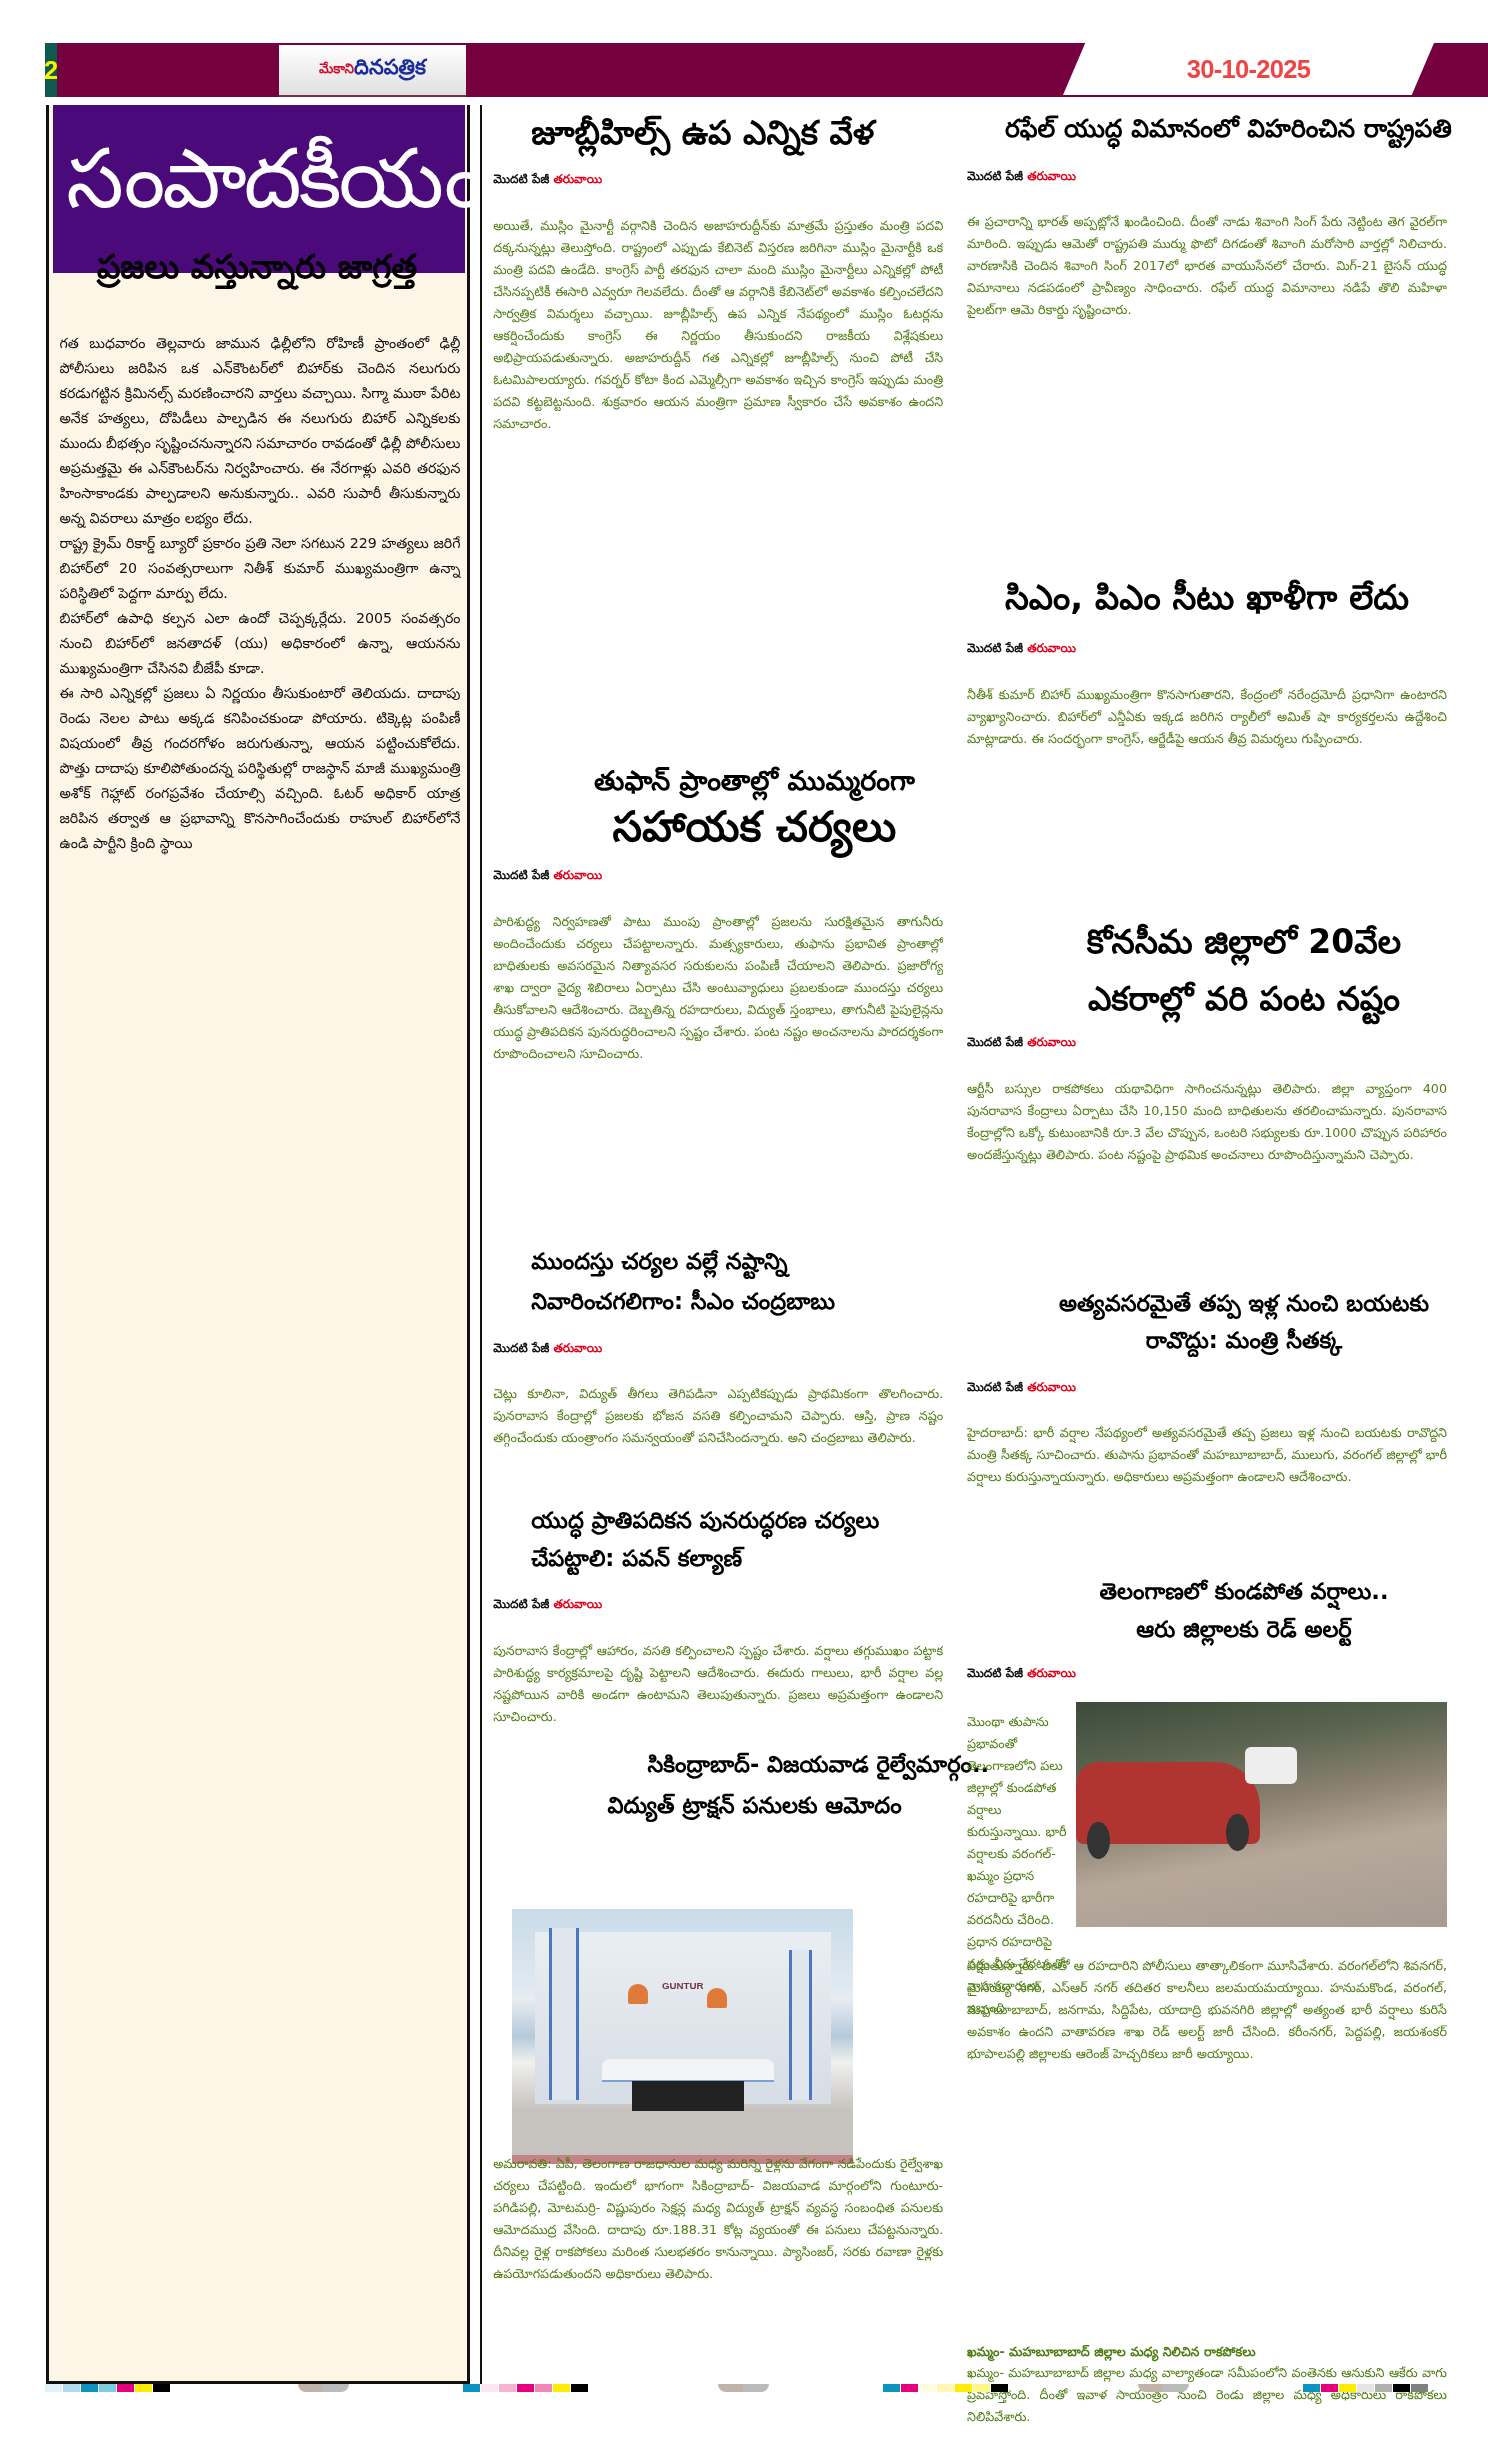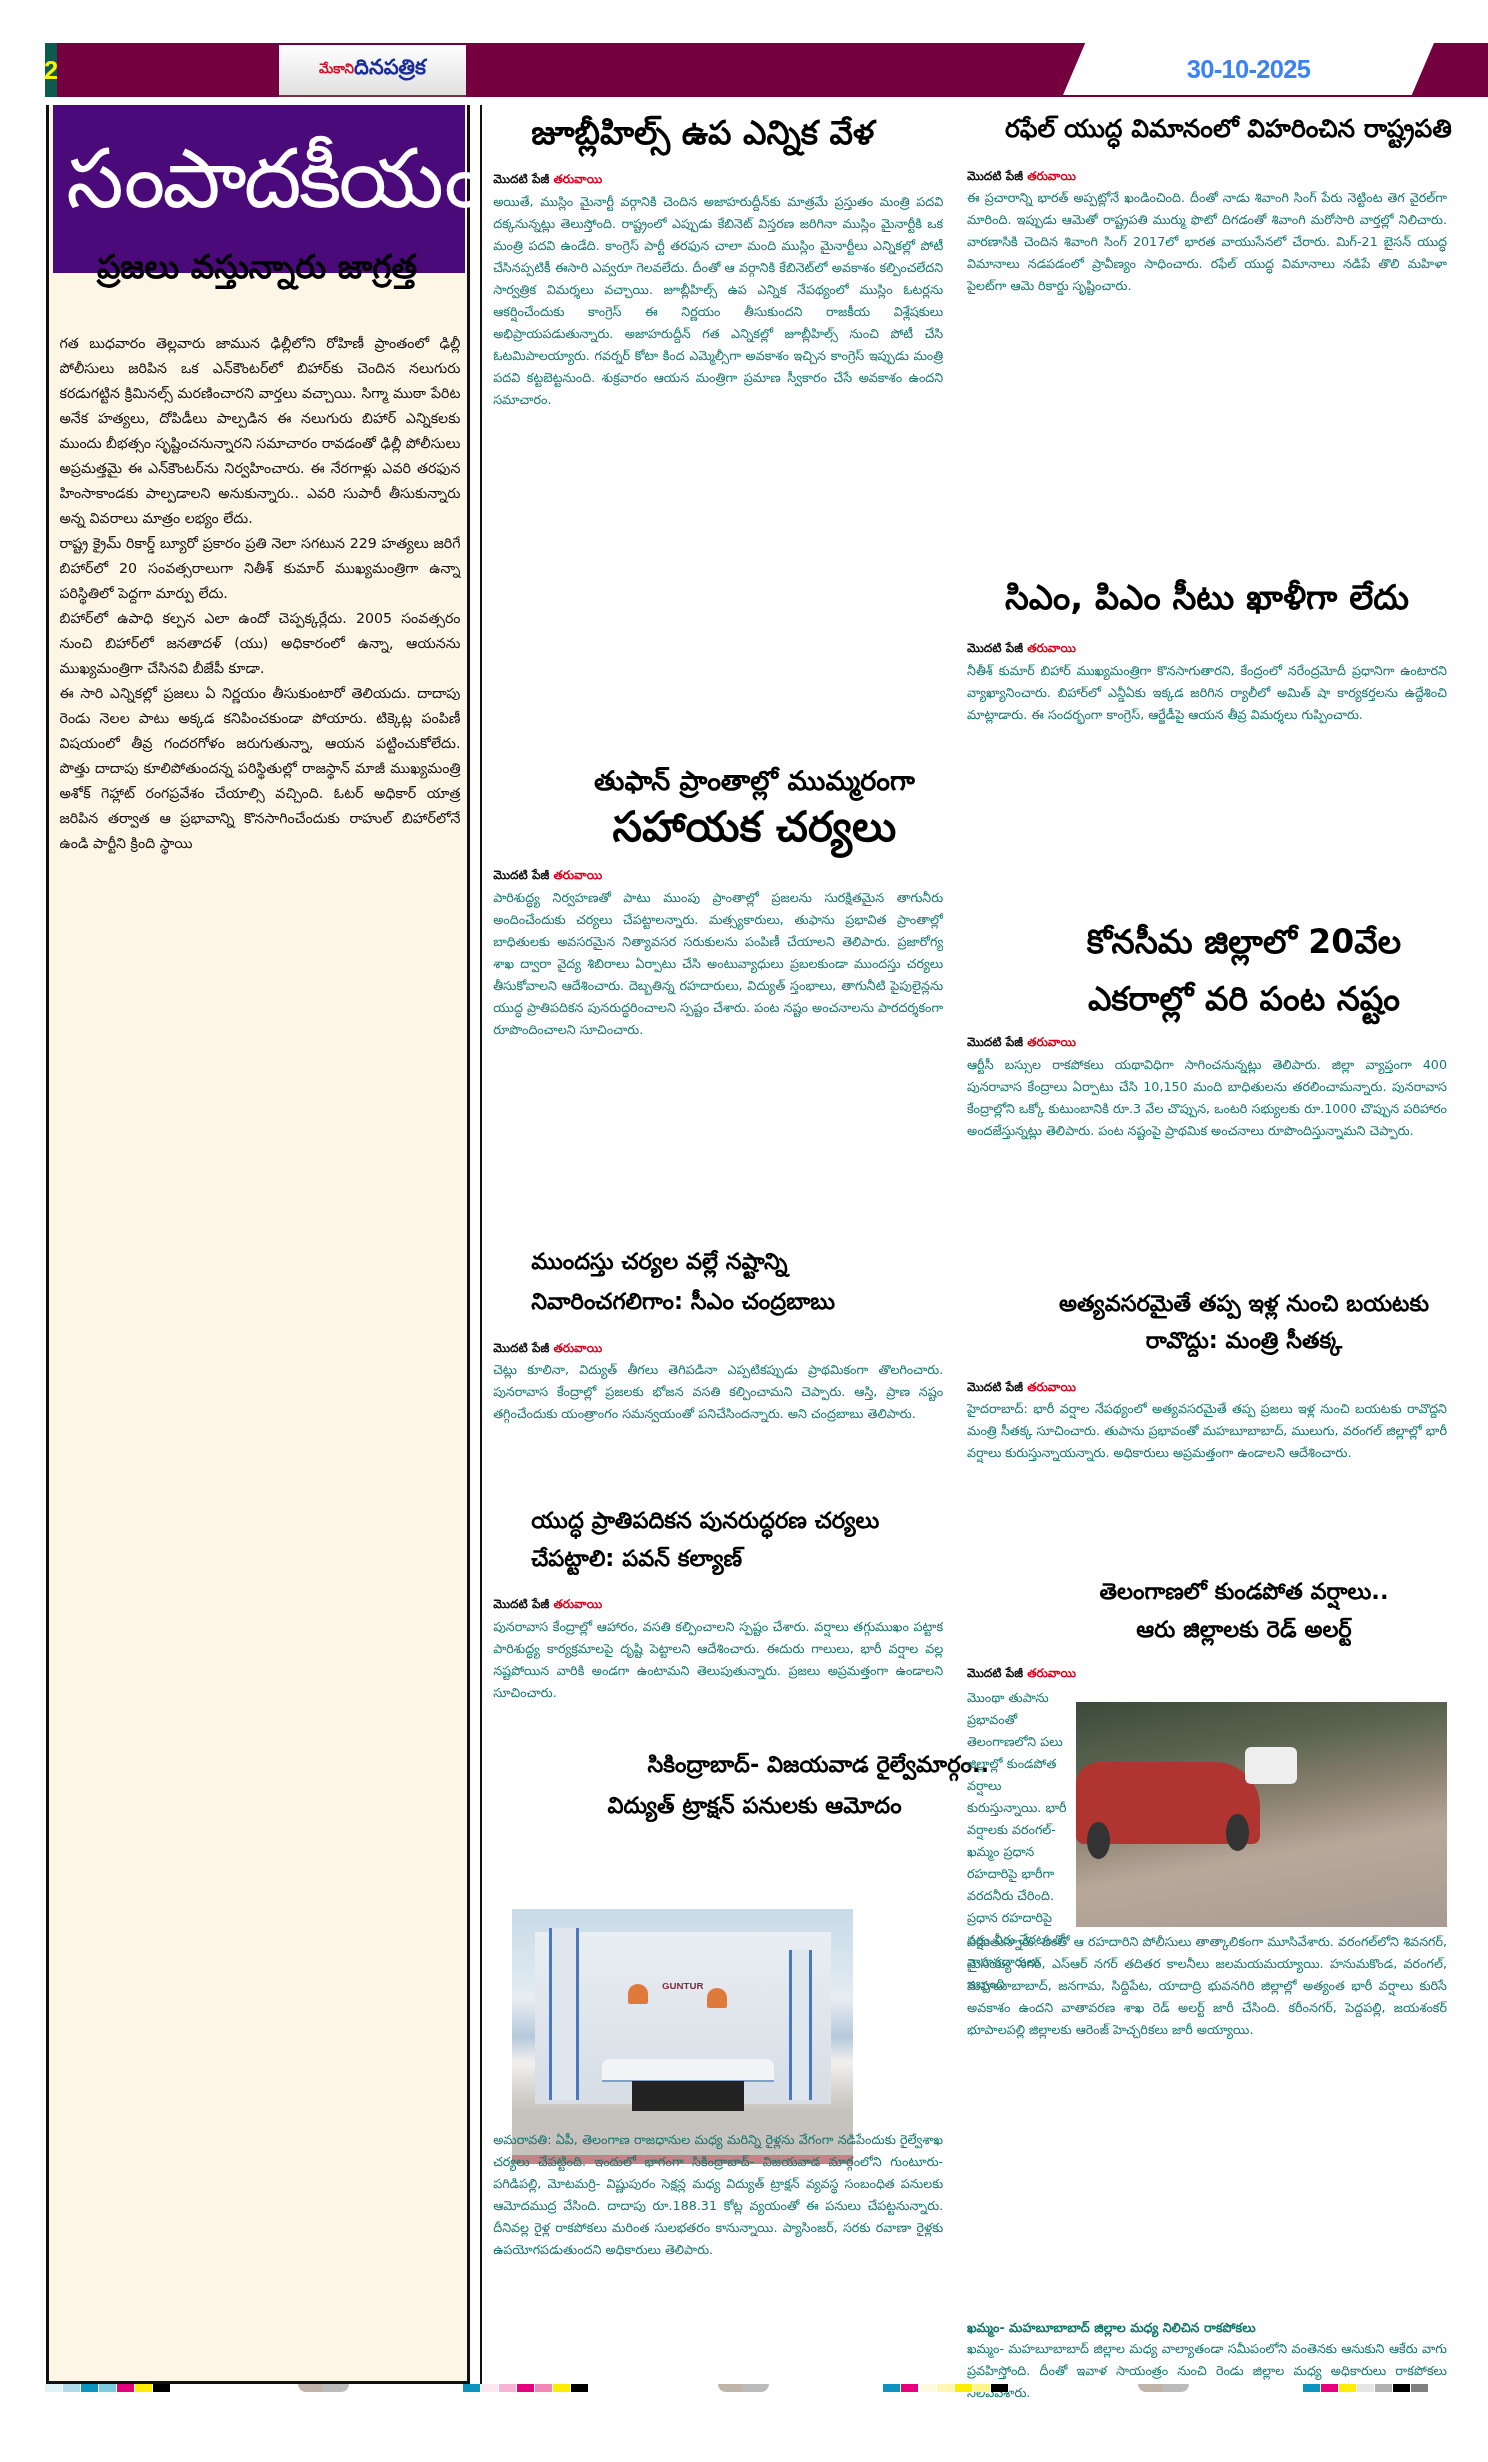--- a/index.html
+++ b/index.html
@@ -16,7 +16,7 @@
   .logo-red { color: #d0102a; }
   .logo-blue { color: #1a2d9a; }
   .date-box { position: absolute; left: 268px; top: 0; width: 111px; height: 52px; background: #fff; clip-path: polygon(6% 0, 100% 0, 94% 100%, 0 100%); }
-  .date-text { position: absolute; left: 0; top: 0; width: 100%; height: 100%; display:flex; align-items:center; justify-content:center; font: bold 25.5px "Liberation Sans", sans-serif; color: #3b82f6; letter-spacing: -0.7px; }
+  .date-text { position: absolute; left: 0; top: 0; width: 100%; height: 100%; display:flex; align-items:center; justify-content:center; font: bold 25.5px "Liberation Sans", sans-serif; color: #ef4444; letter-spacing: -0.7px; }
 
   
   .col { position: absolute; }

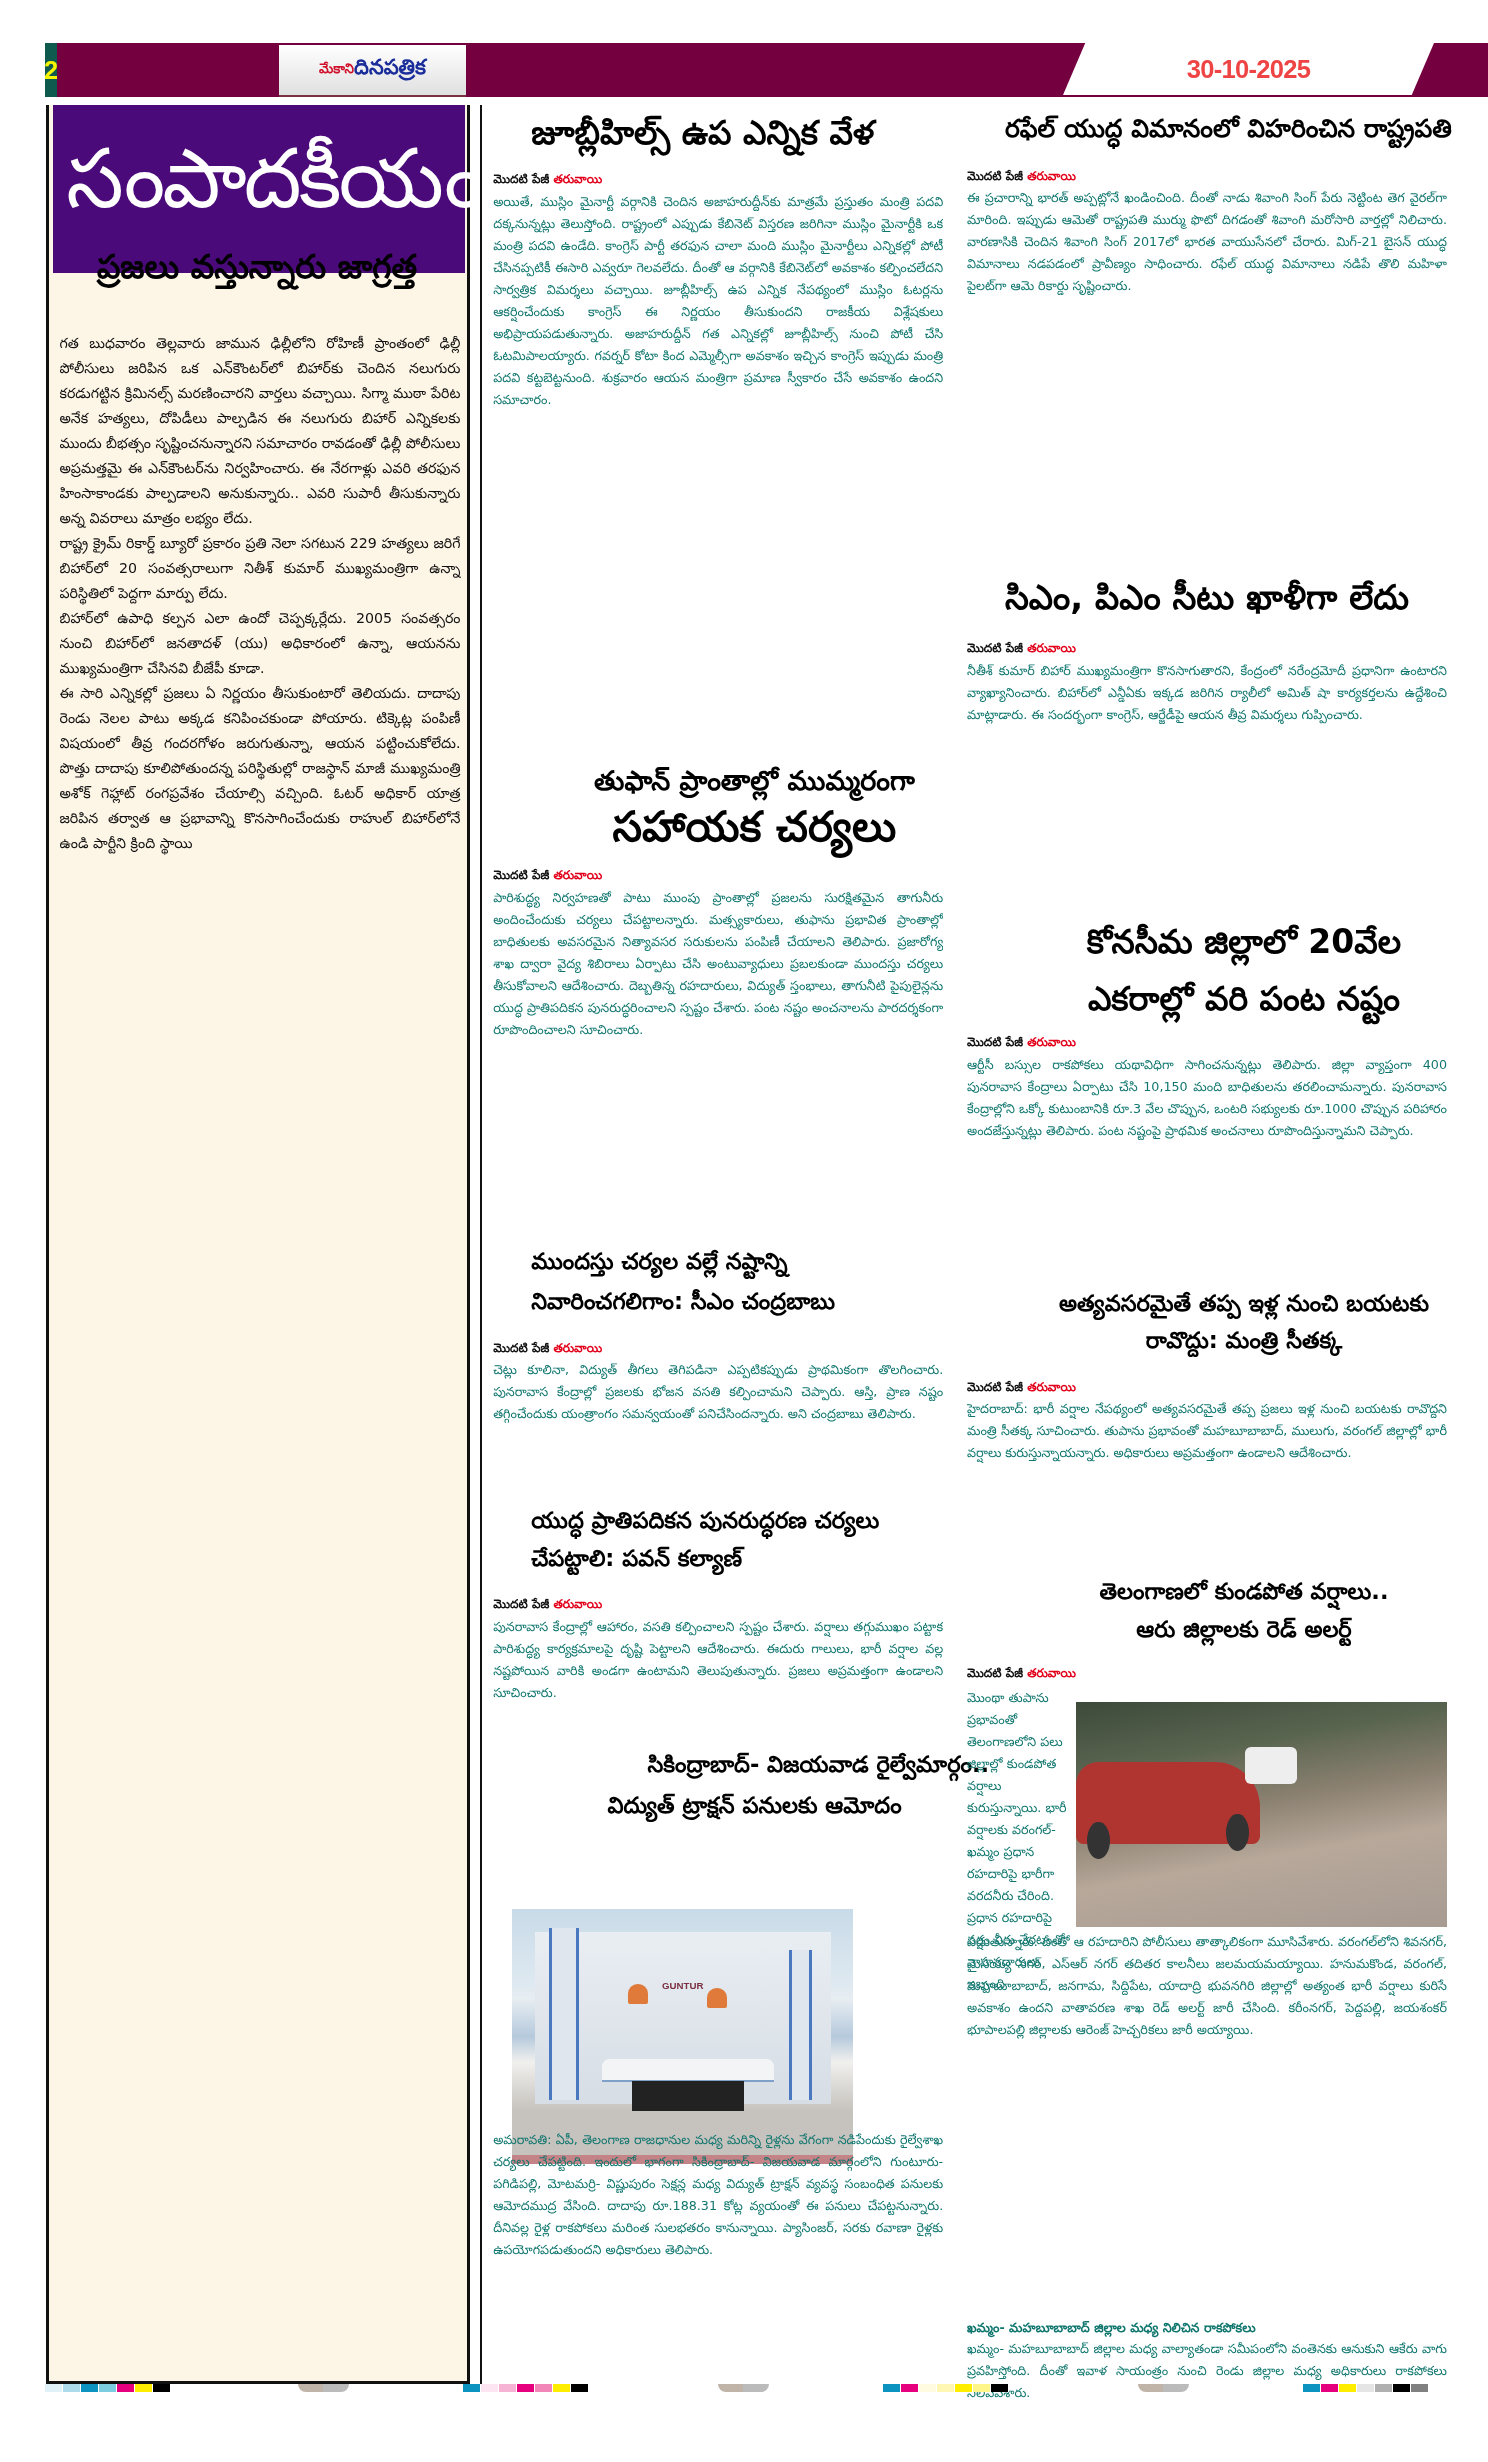--- a/index.html
+++ b/index.html
@@ -33,7 +33,7 @@
   .headline { font-family: "DejaVu Sans", sans-serif; font-weight: bold; color: #000; white-space: nowrap; margin-left: 38px; }
   .byline { font: bold 12px "DejaVu Sans", sans-serif; color: #111; }
   .byline .red { color: #e3001b; margin-top: 20px; }
-  .body { font: 12.7px/22px "DejaVu Sans", sans-serif; text-align: justify; color: #0f766e; overflow: hidden; }
+  .body { font: 12.7px/22px "DejaVu Sans", sans-serif; text-align: justify; color: #4d7c0f; overflow: hidden; margin-top: 24px; }
 
   .abs { position: absolute; }
 

